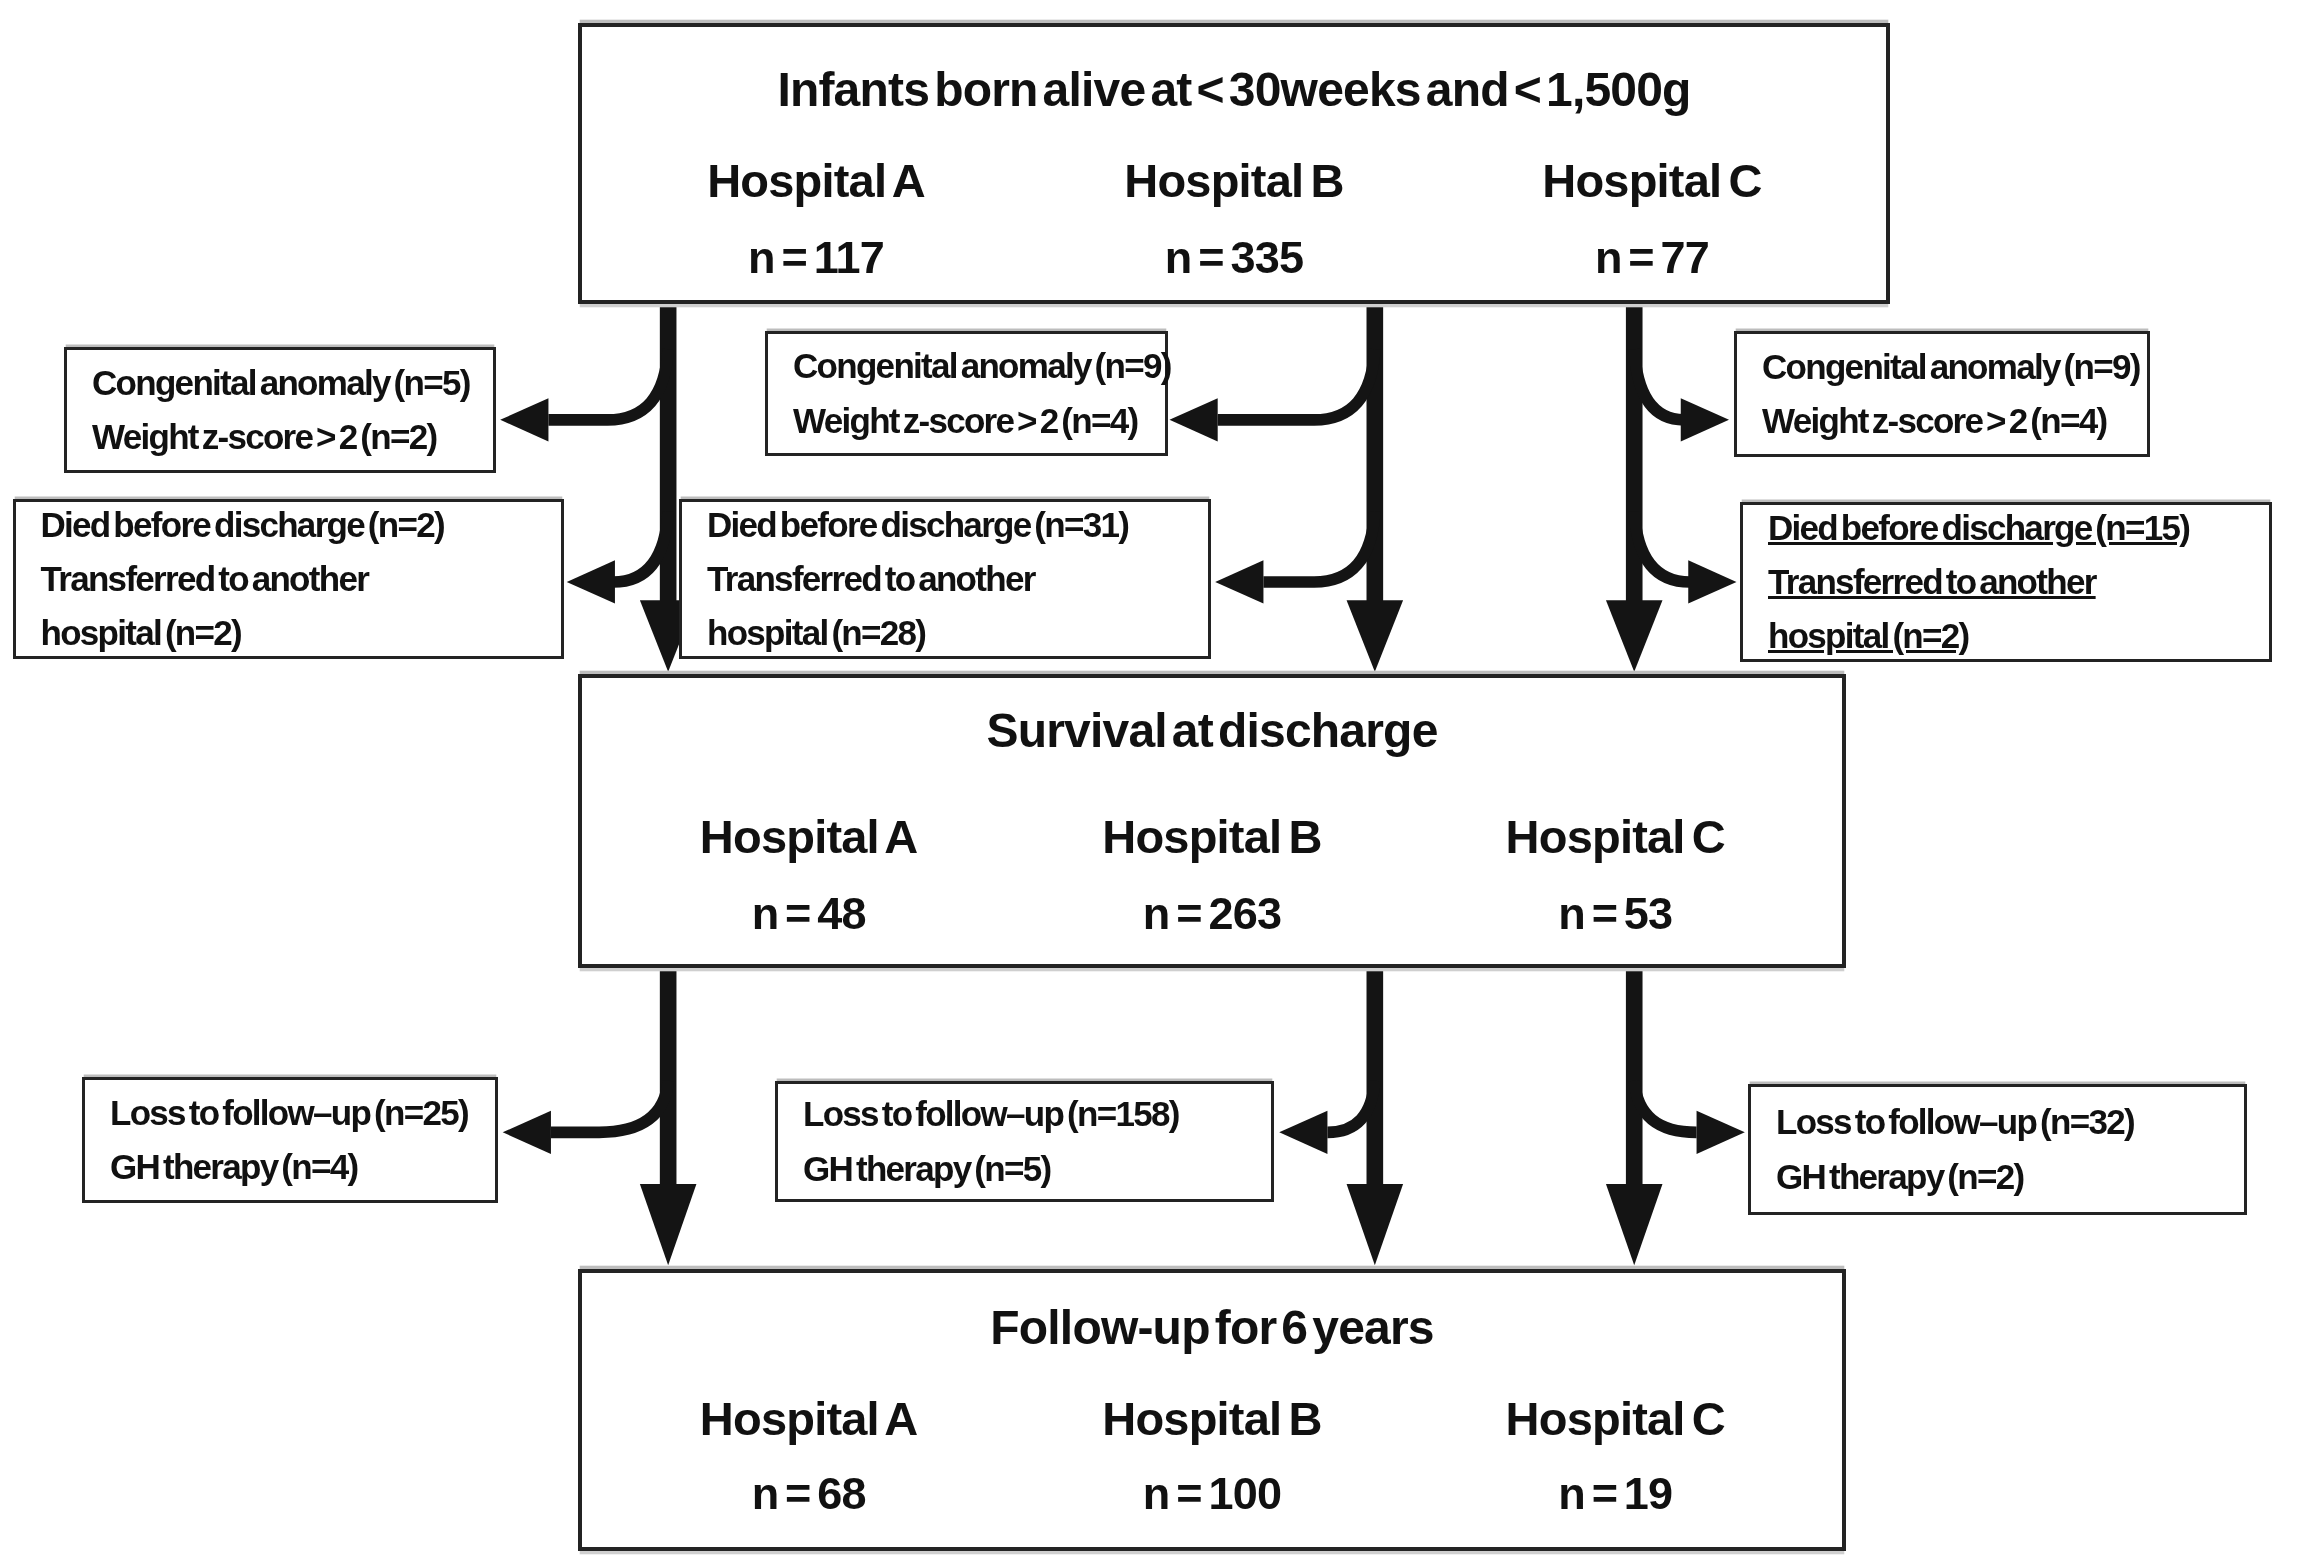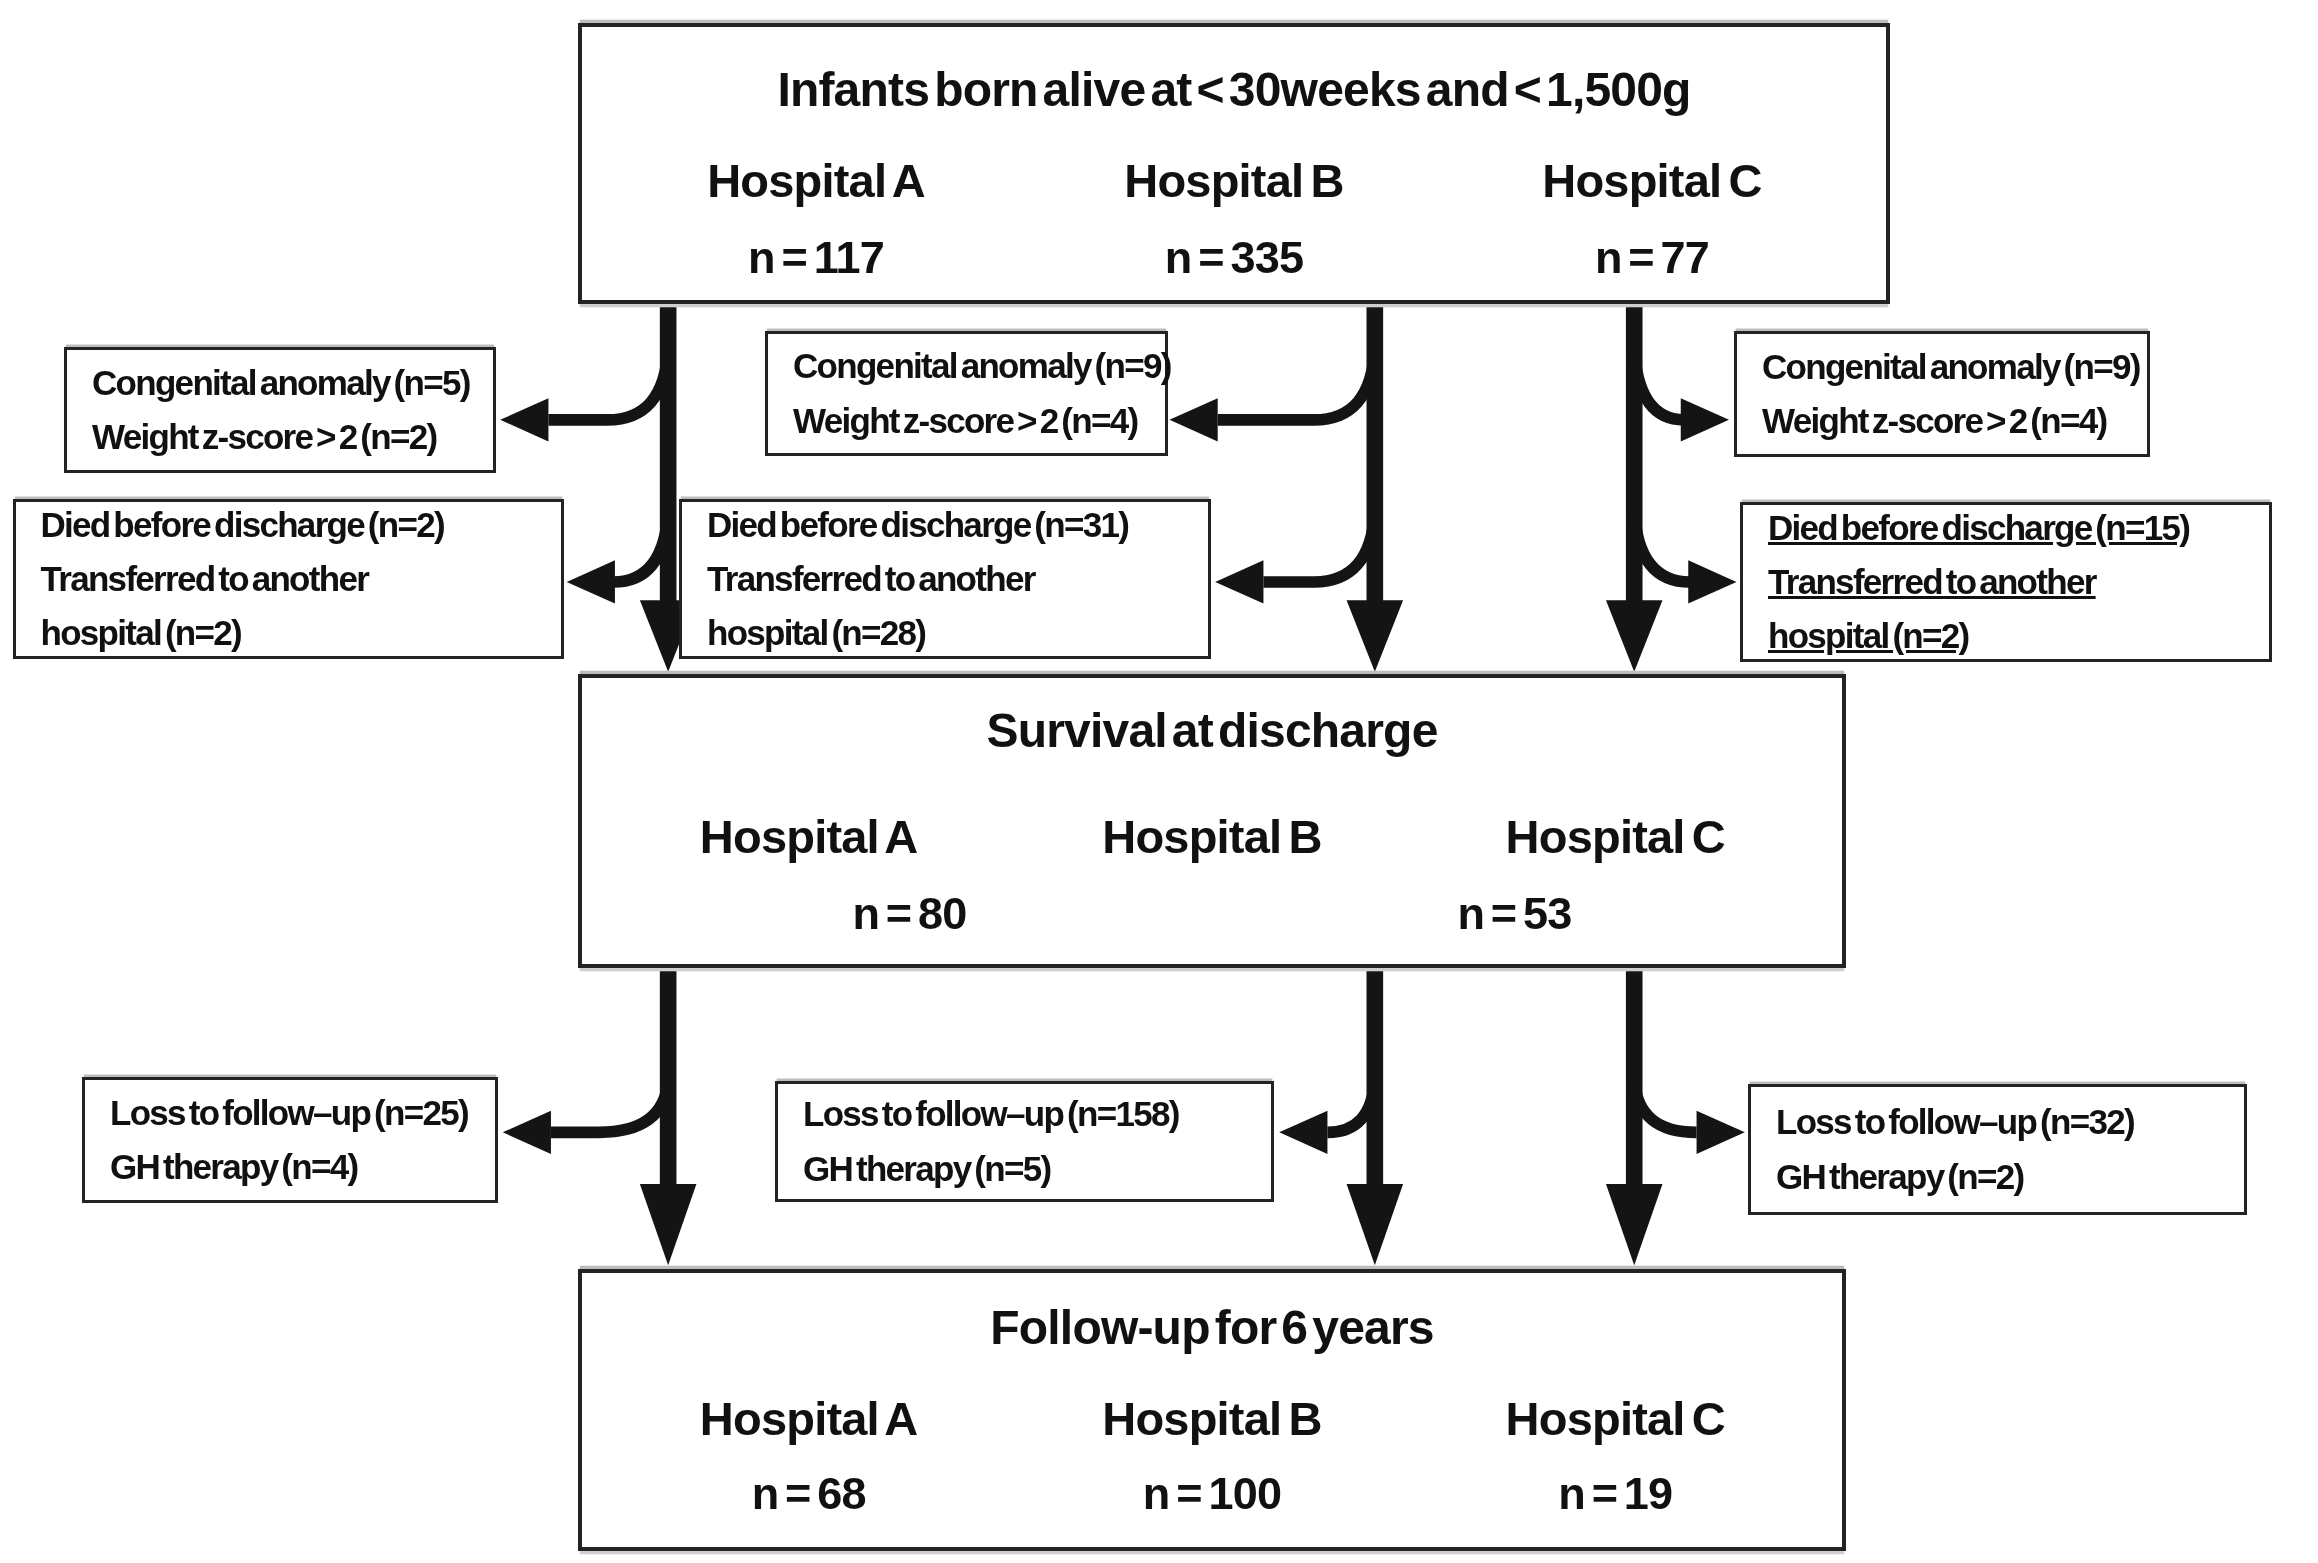--- a/index.html
+++ b/index.html
@@ -160,7 +160,7 @@
       <div class="bx-cell">Hospital C</div>
     </div>
     <div class="bx-row ns" style="top:210px;">
-      <div class="bx-cell">n = 80</div>
+      <div class="bx-cell">n = 48</div>
       <div class="bx-cell">n = 53</div>
     </div>
   </div>

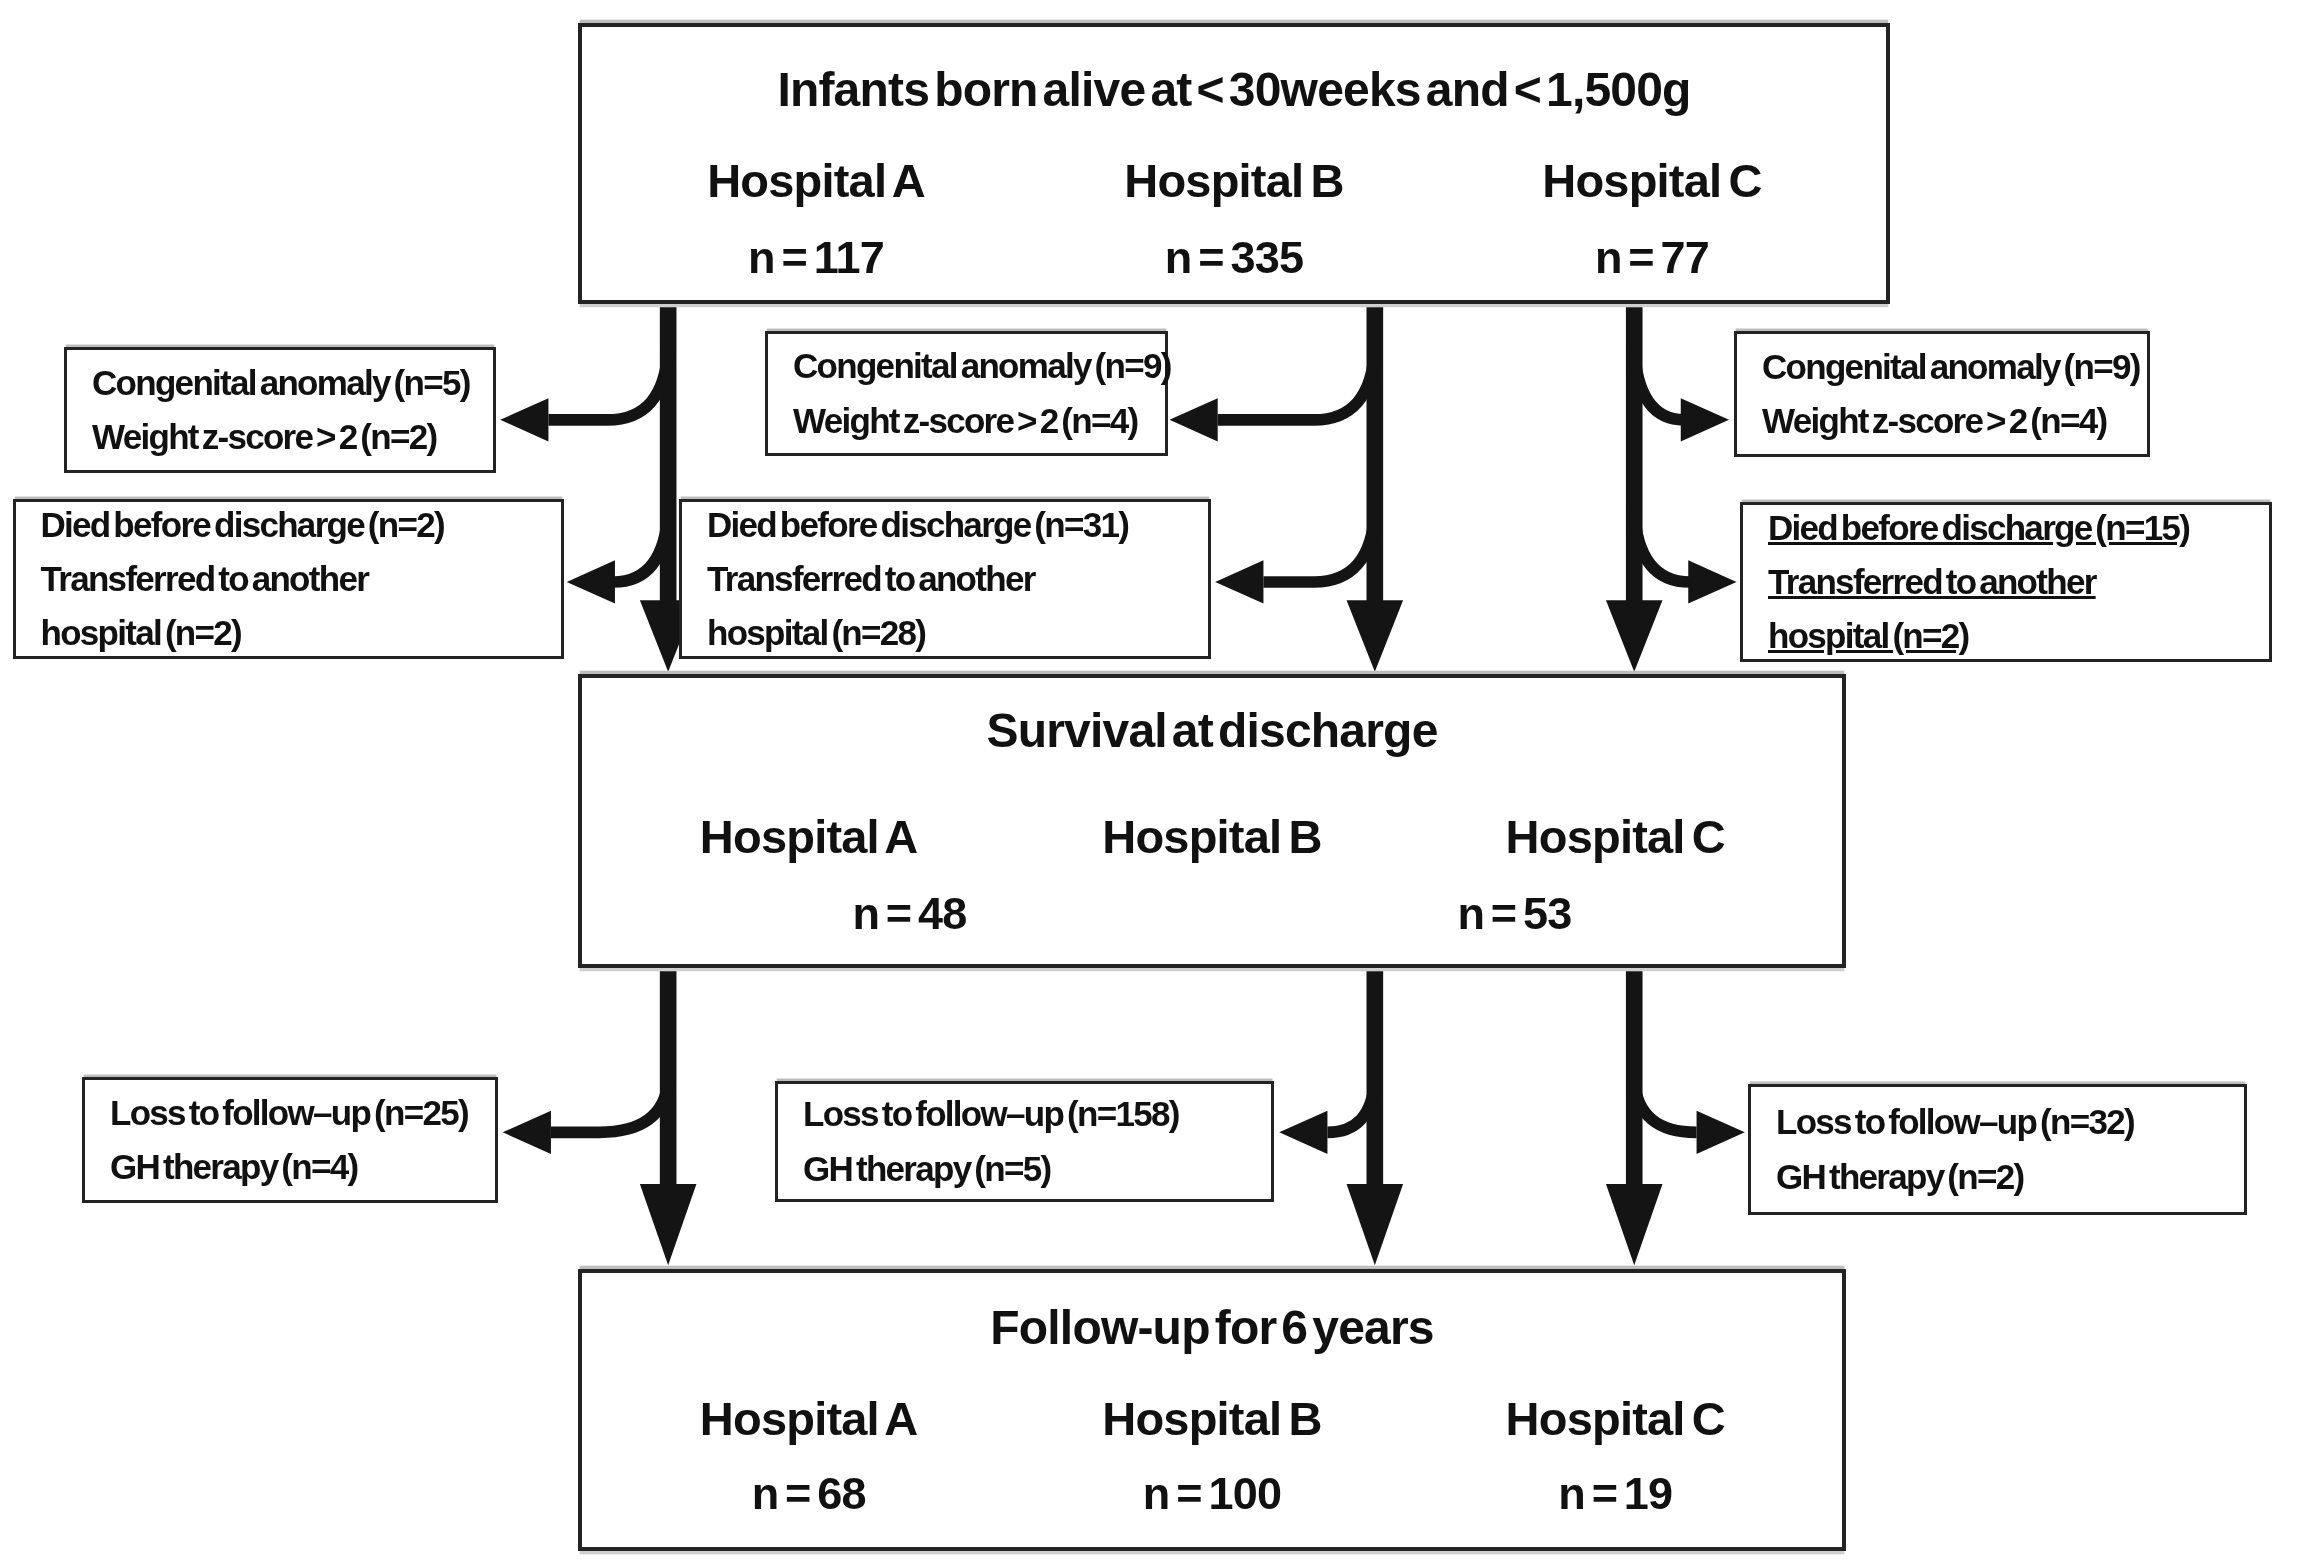--- a/index.html
+++ b/index.html
@@ -161,6 +161,7 @@
     </div>
     <div class="bx-row ns" style="top:210px;">
       <div class="bx-cell">n = 48</div>
+      <div class="bx-cell">n = 263</div>
       <div class="bx-cell">n = 53</div>
     </div>
   </div>

